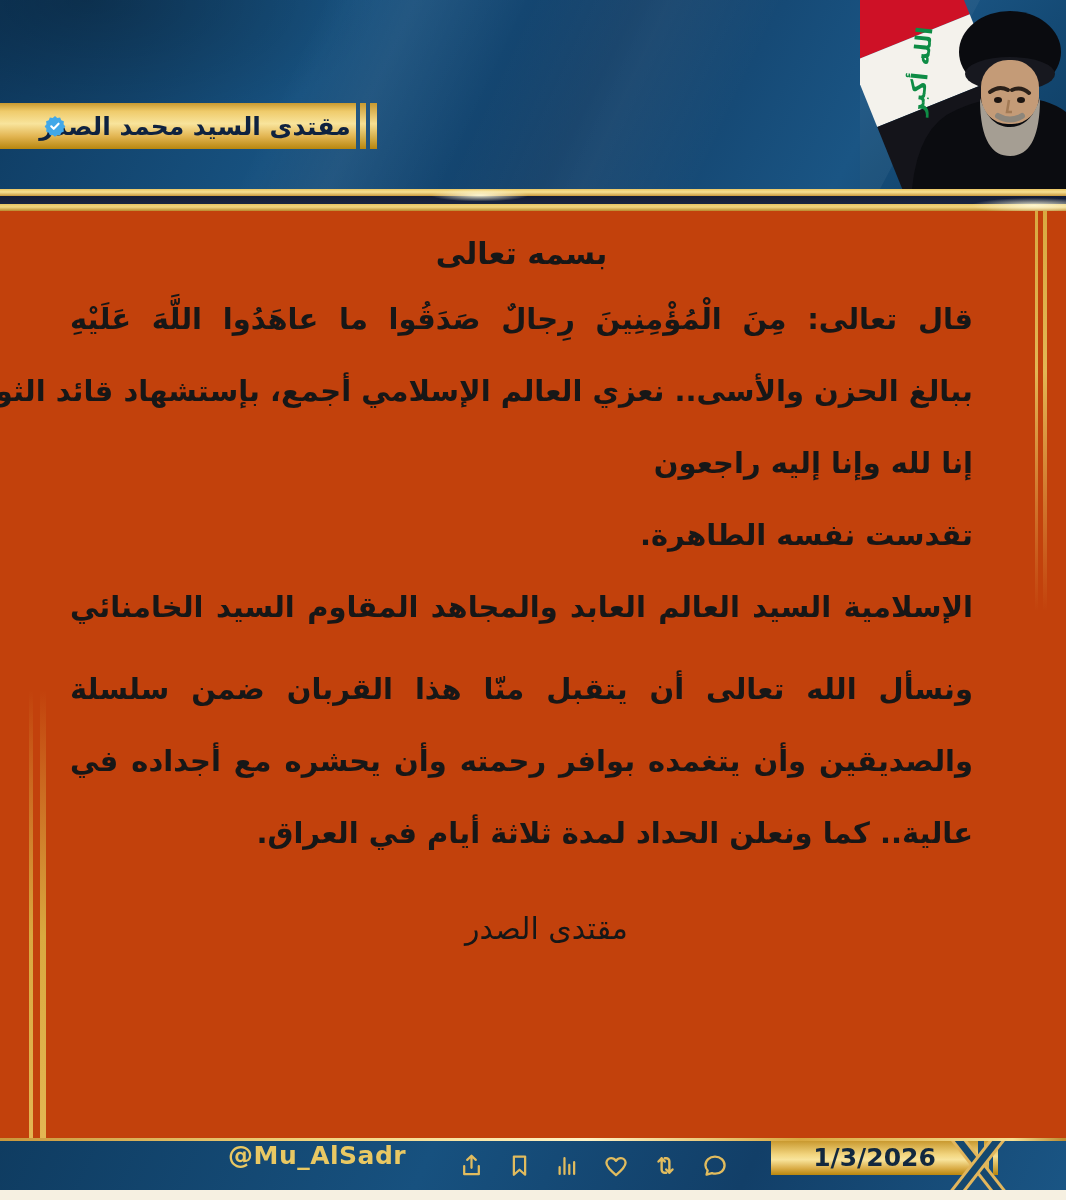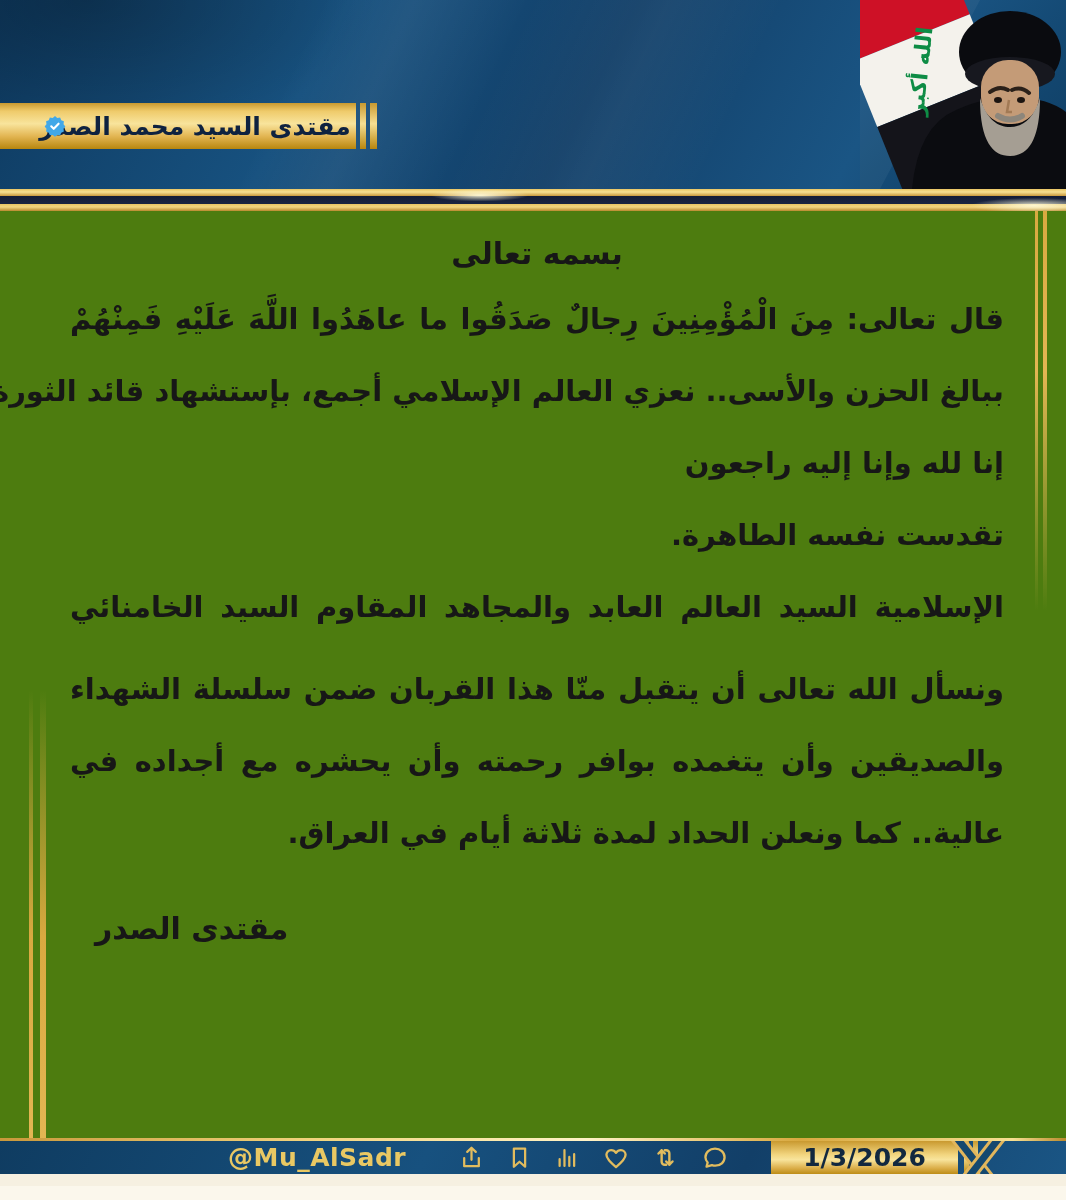--- a/index.html
+++ b/index.html
@@ -49,8 +49,8 @@
   
   .bodyc{
     position:absolute;top:211px;left:0;width:1066px;height:927px;
-    background:#4d7c0f;direction:rtl;color:#171717;
-    padding:14px 62px 0 70px;box-sizing:border-box;z-index:1;
+    background:#c2410c;direction:rtl;color:#171717;
+    padding:14px 93px 0 70px;box-sizing:border-box;z-index:1;
   }
   .heading{
     font-size:30px;font-weight:bold;text-align:center;line-height:58px;margin:0;

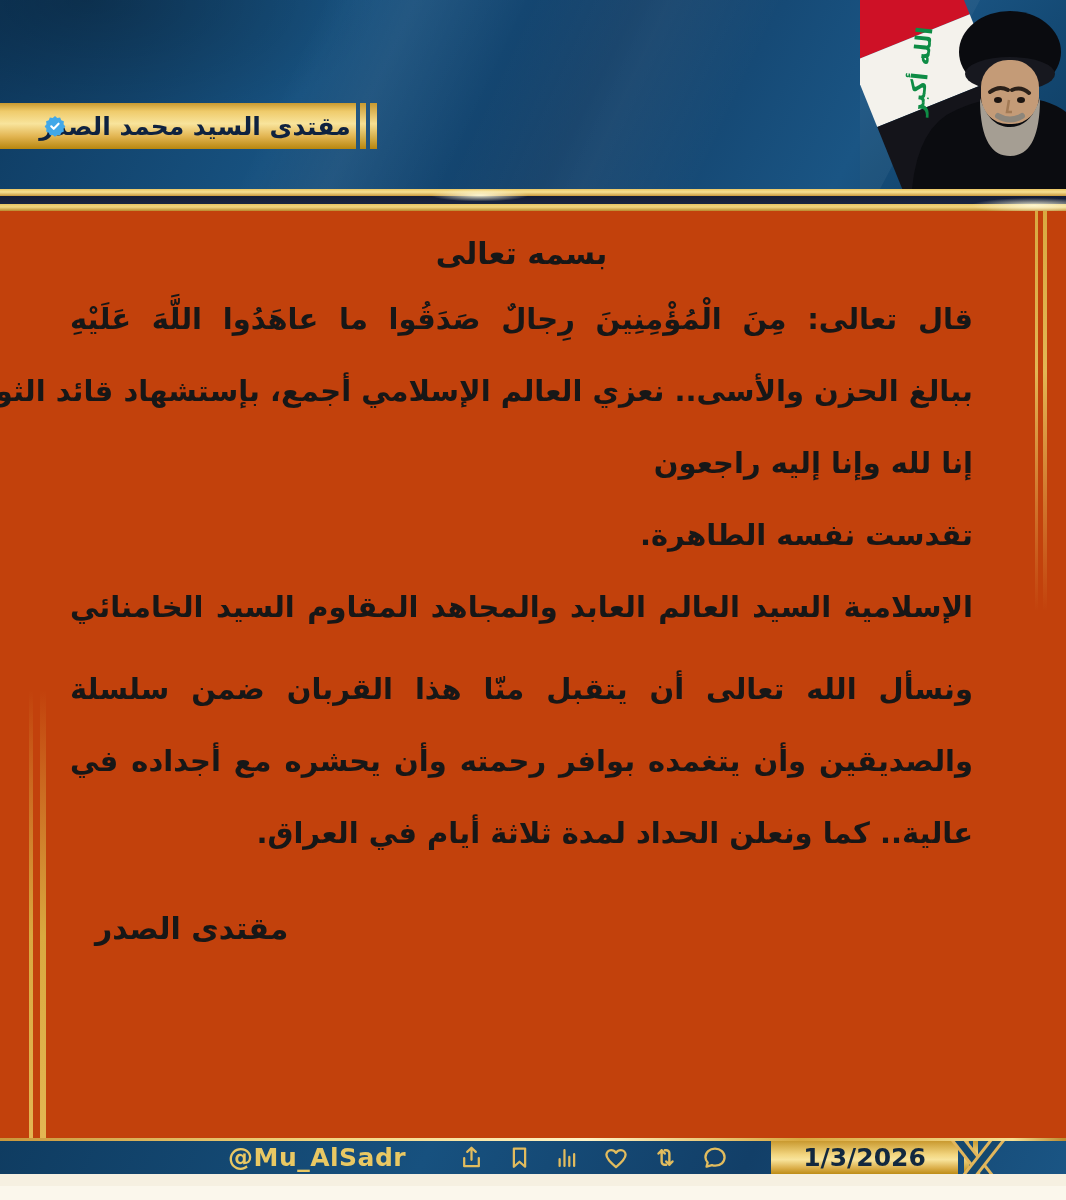--- a/index.html
+++ b/index.html
@@ -60,7 +60,7 @@
   }
   .l-right{text-align:right;}
   .l-just{text-align:justify;text-align-last:justify;text-justify:inter-word;white-space:normal;height:72px;overflow:hidden;}
-  .sig{font-size:30px;font-weight:bold;line-height:72px;text-align:left;margin-top:24px;transform:translateX(25px);}
+  .sig{font-size:30px;font-weight:normal;line-height:72px;text-align:center;margin-top:24px;transform:translateX(25px);}
   .gold-lines-right{
     position:absolute;top:211px;right:19px;width:15px;height:400px;z-index:2;
   }

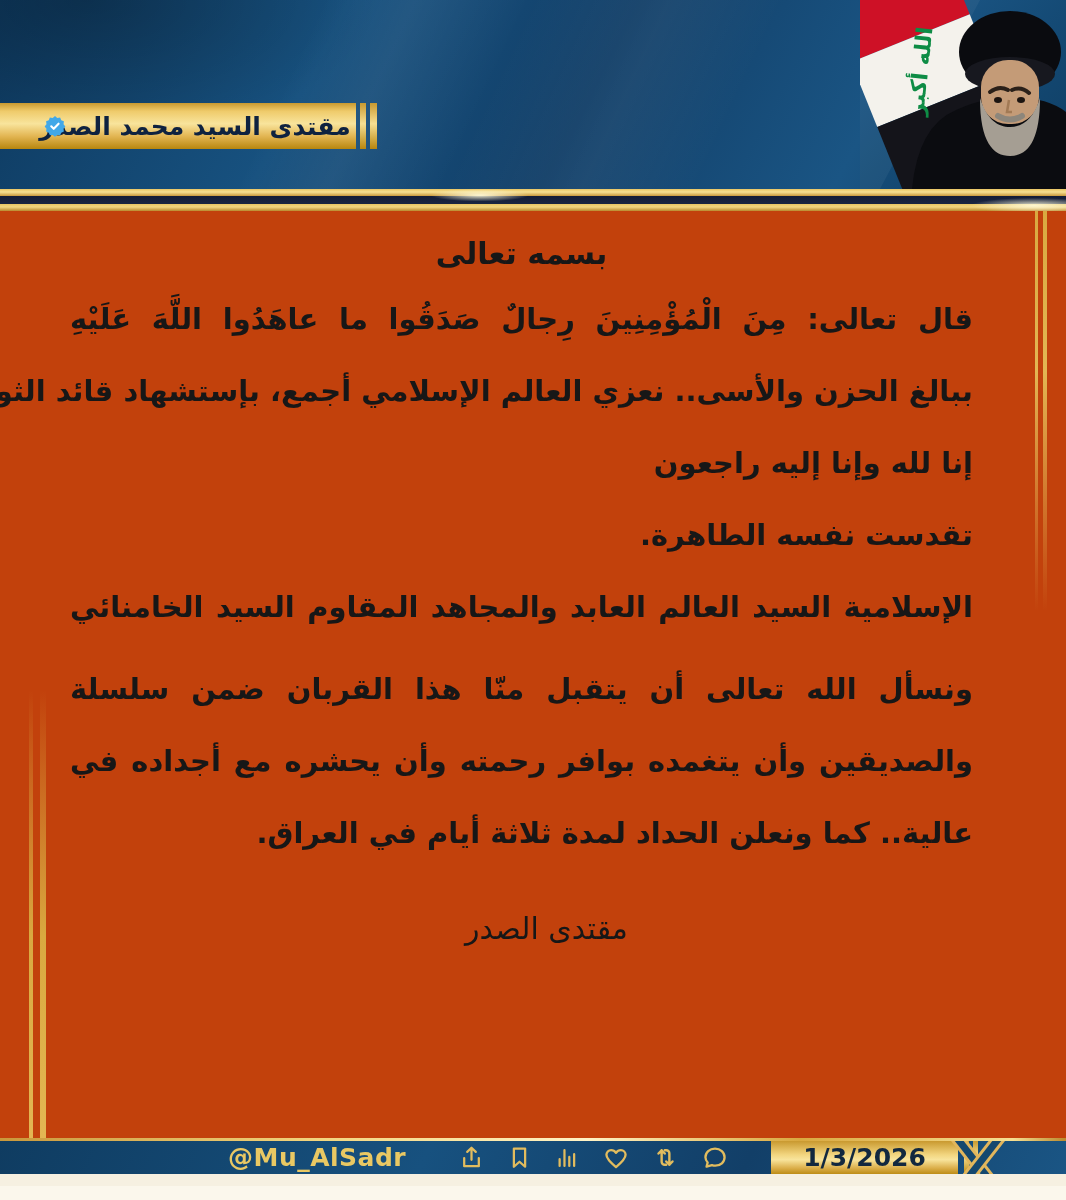--- a/index.html
+++ b/index.html
@@ -79,9 +79,9 @@
   .footer{position:absolute;bottom:0;left:0;width:1066px;height:62px;z-index:5;}
   .f-goldline{height:3px;background:linear-gradient(90deg,#C9983B,#F2D57F 30%,#FFF3C6 55%,#D9A940 75%,#F6DF92 95%,#B9892D);}
   .f-band{
-    position:relative;height:33px;overflow:hidden;
+    position:relative;height:49px;overflow:hidden;
     background:linear-gradient(115deg,#0F3C61 0%,#17517F 40%,#123F68 70%,#1A5584 100%);
-    display:flex;align-items:center;color:#E9C863;
+    display:flex;color:#E9C863;
   }
   .f-cream{height:12px;background:#F6F0E1;}
   .handle{font-size:25px;font-weight:bold;margin-left:228px;letter-spacing:.5px;white-space:nowrap;}

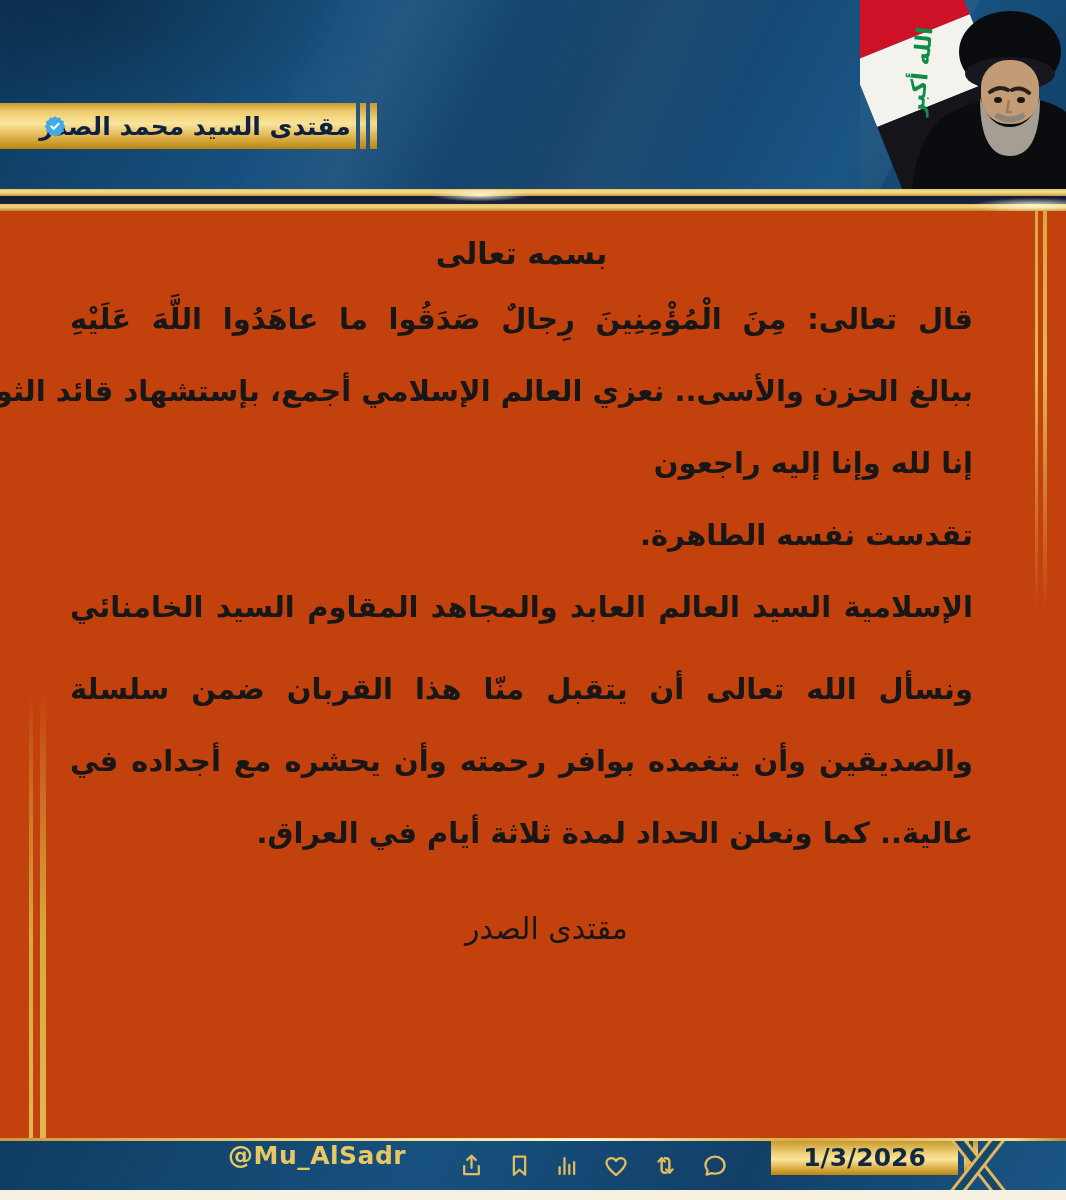--- a/index.html
+++ b/index.html
@@ -88,7 +88,7 @@
   .f-icons{display:flex;align-items:center;gap:21px;margin-left:52px;}
   .f-icons svg{display:block;}
   .date-badge{
-    margin-left:42px;height:34px;line-height:34px;padding:0 32px;
+    margin-left:42px;height:34px;line-height:34px;padding:0 42px;
     background:linear-gradient(180deg,#C9992F 0%,#F2D57F 40%,#F8E49C 55%,#DBAE49 80%,#B8860E 100%);
     color:#12283F;font-size:25px;font-weight:bold;white-space:nowrap;
   }

